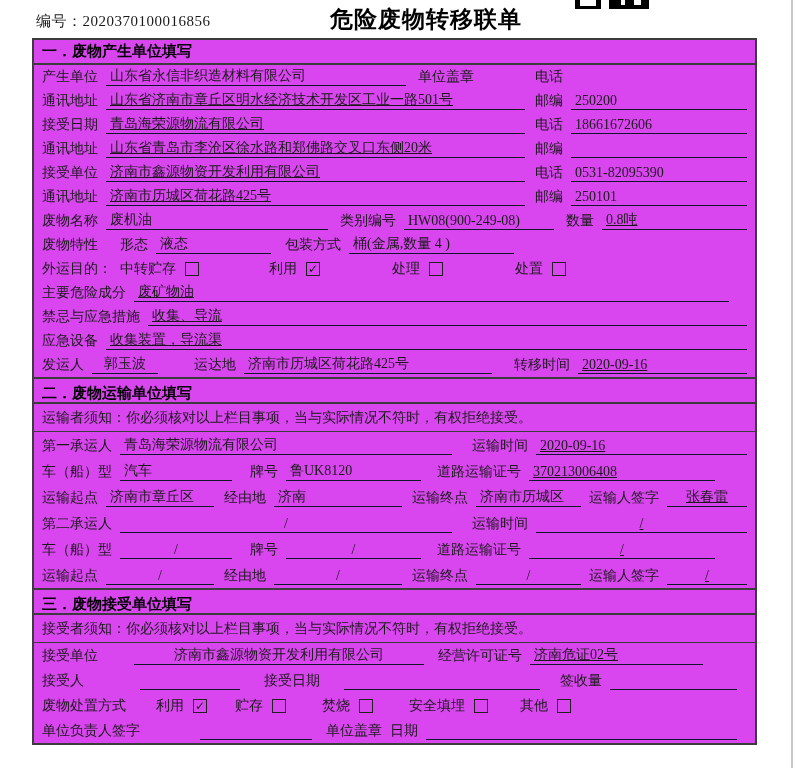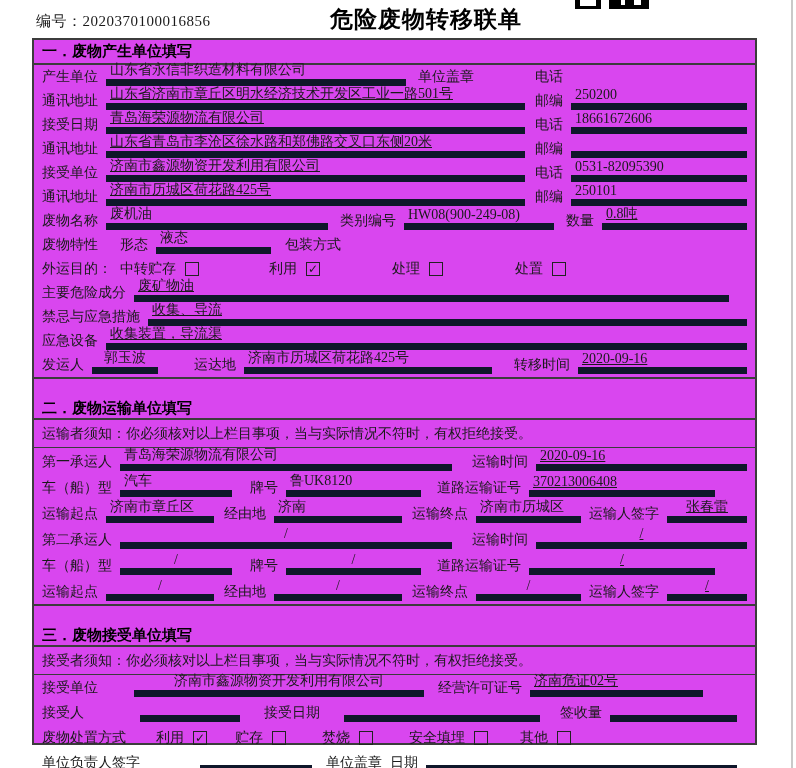--- a/index.html
+++ b/index.html
@@ -31,7 +31,7 @@
   .r3 { height:25px; }
 
   .lbl { flex:none; white-space:nowrap; margin-right:8px; }
-  .u { border-bottom:7px solid #0f172a; padding:0 4px 0; white-space:nowrap; overflow:hidden; }
+  .u { border-bottom:1px solid #0f172a; padding:0 4px 0; white-space:nowrap; overflow:hidden; }
   .grow { flex:1;text-decoration:underline; }
   .c { text-align:center; }
 

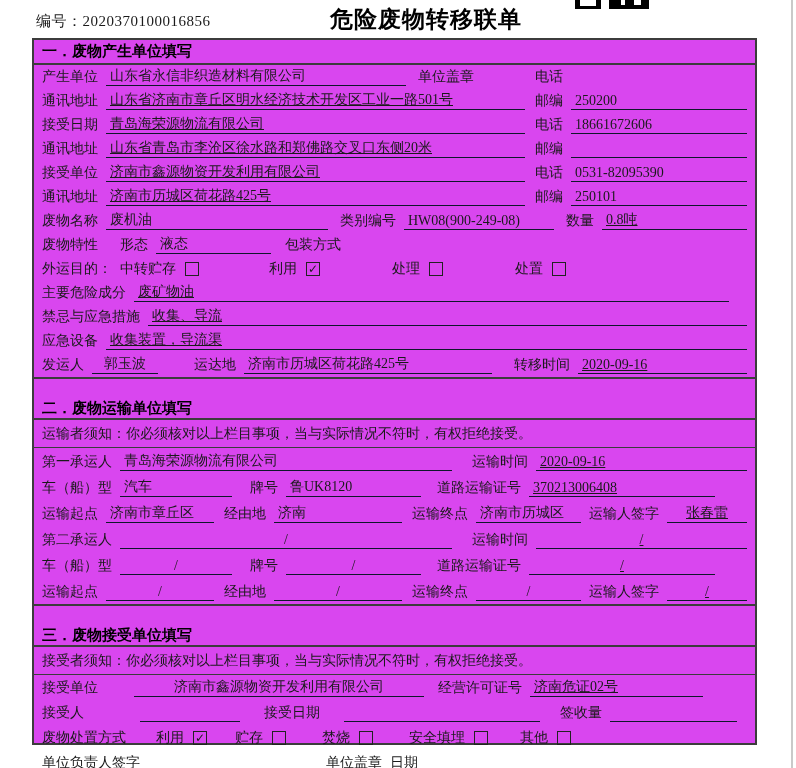--- a/index.html
+++ b/index.html
@@ -137,6 +137,7 @@
       <span class="lbl" style="margin-left:14px">形态</span>
       <span class="u" style="width:115px">液态</span>
       <span class="lbl" style="margin-left:14px">包装方式</span>
+      <span class="u" style="width:165px">桶(金属,数量 4 )</span>
     </div>
 
     <div class="row r1">

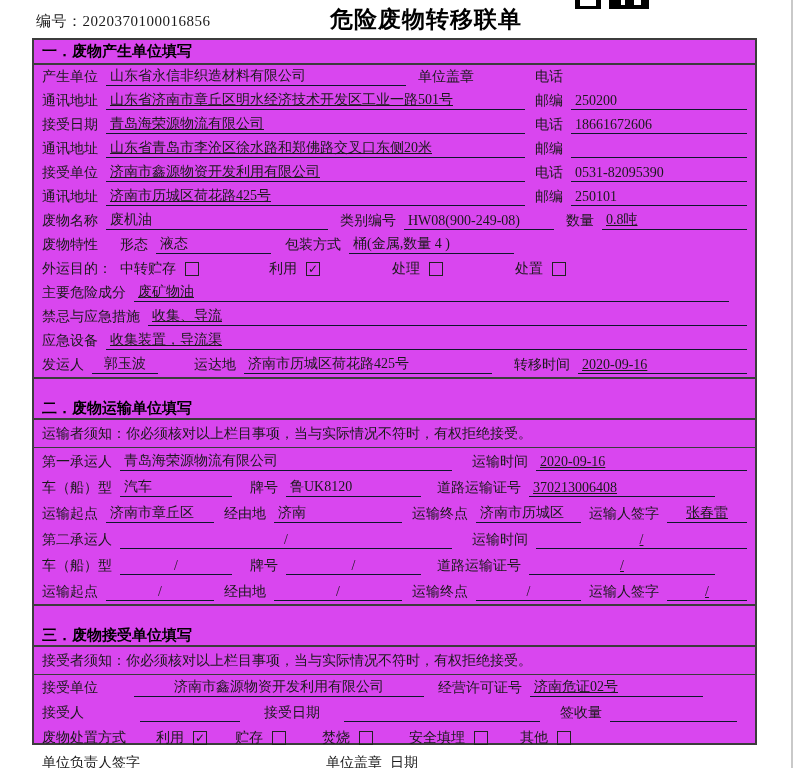--- a/index.html
+++ b/index.html
@@ -21,7 +21,7 @@
 
   .sec-h { flex:none; height:25px; padding:2px 8px 0; border-bottom:2px solid #3c3c3c;
            font-family:"DejaVu Sans","Liberation Sans",sans-serif; font-weight:bold; font-size:15px; color:#000; }
-  .sec-h.mid { border-top:2px solid #3c3c3c; height:43px; padding-top:20px; }
+  .sec-h.mid { border-top:2px solid #3c3c3c; height:27px; padding-top:5px; }
 
   .notice { flex:none; height:28px; border-bottom:1.5px solid #3c3c3c; display:flex; align-items:center; padding:0 8px; }
 

